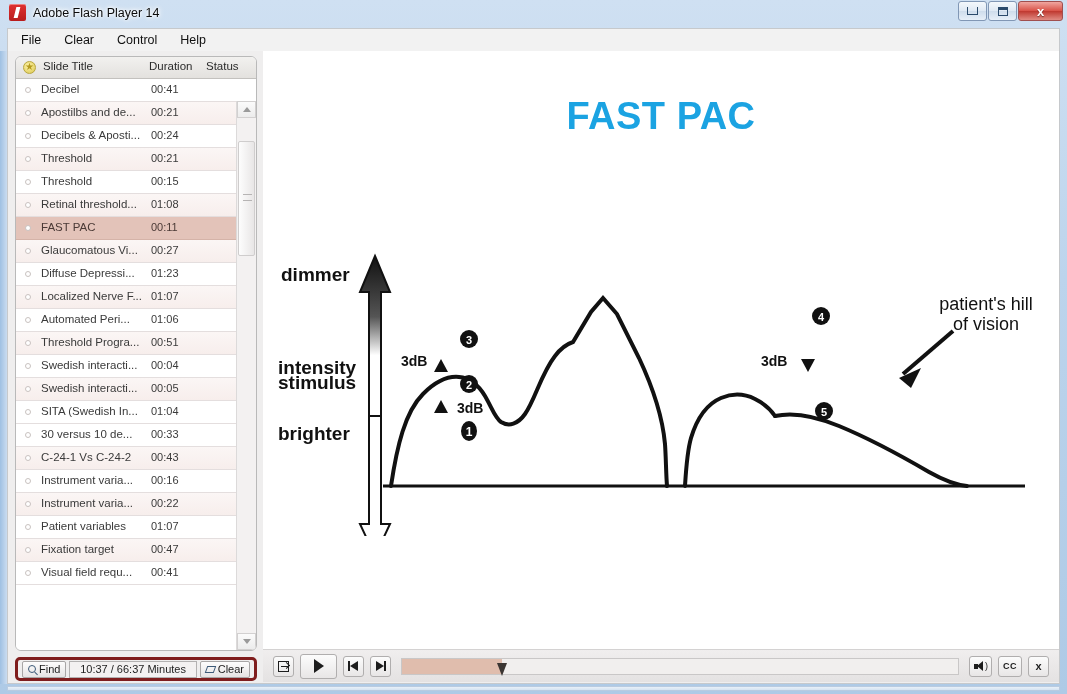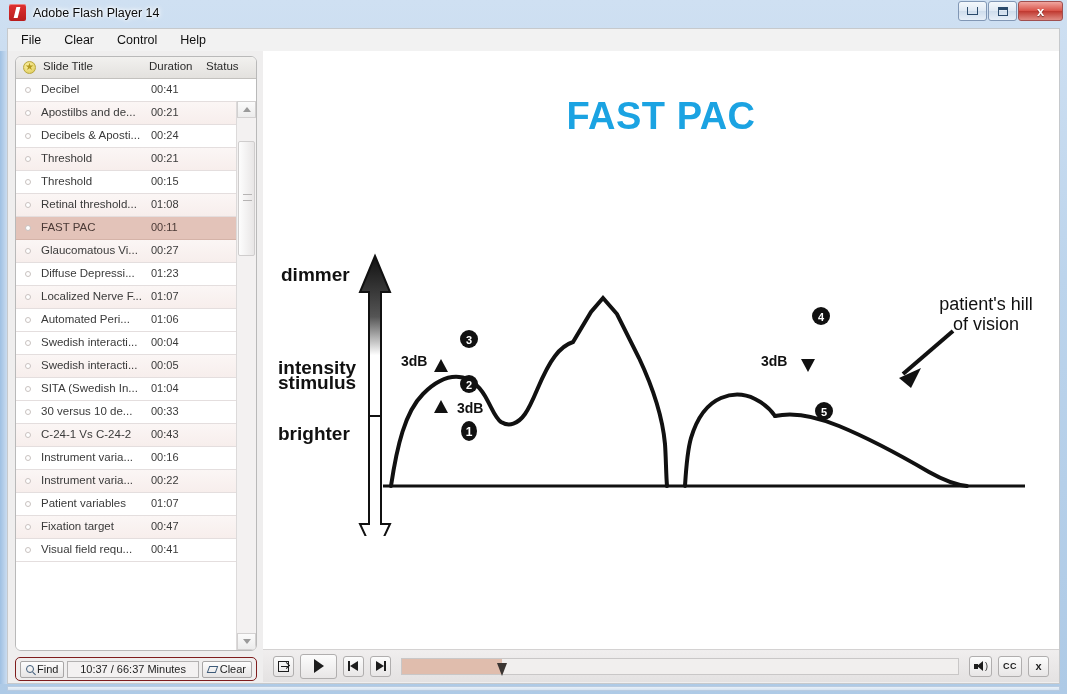--- a/index.html
+++ b/index.html
@@ -352,6 +352,11 @@
                   <span class="row-bullet"></span>
                   <span class="row-title">Automated Peri...</span>
                   <span class="row-dur">01:06</span>
+                </div>
+                <div class="row alt">
+                  <span class="row-bullet"></span>
+                  <span class="row-title">Threshold Progra...</span>
+                  <span class="row-dur">00:51</span>
                 </div>
                 <div class="row">
                   <span class="row-bullet"></span>

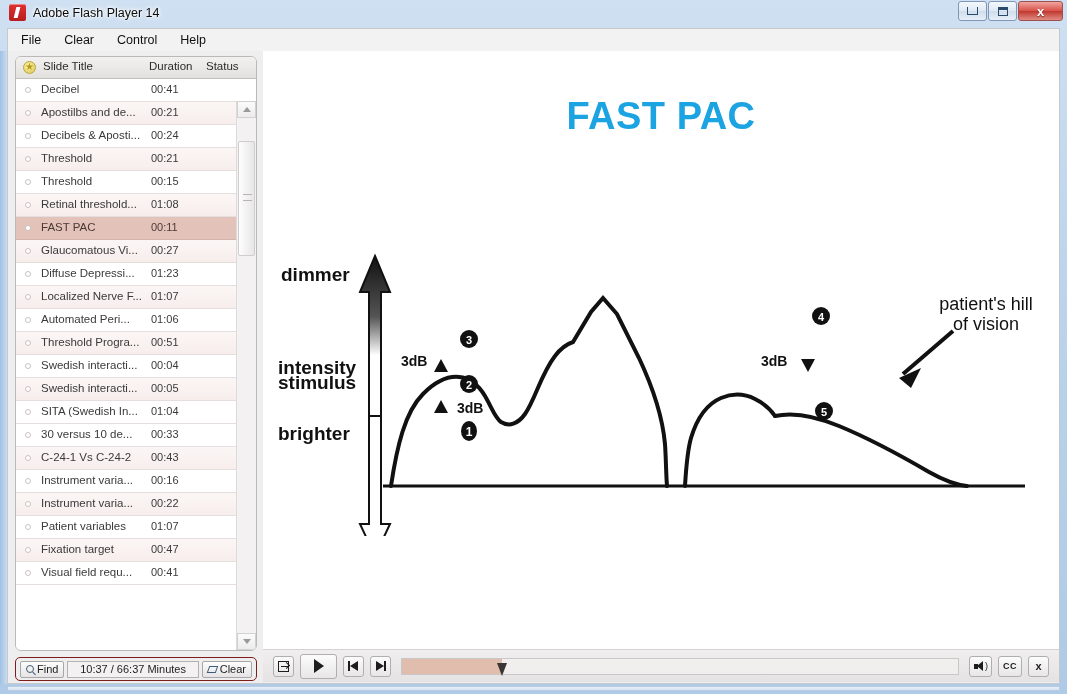--- a/index.html
+++ b/index.html
@@ -150,7 +150,7 @@
   
   .side-bottom{
     position:absolute;left:7px;top:606px;width:242px;height:24px;
-    border:1px solid #7f1d1d;border-radius:5px;background:#efeeee;
+    border:3px solid #7f1d1d;border-radius:5px;background:#efeeee;
     box-sizing:border-box;display:flex;align-items:center;padding:0 4px;
   }
   .sb-btn{

